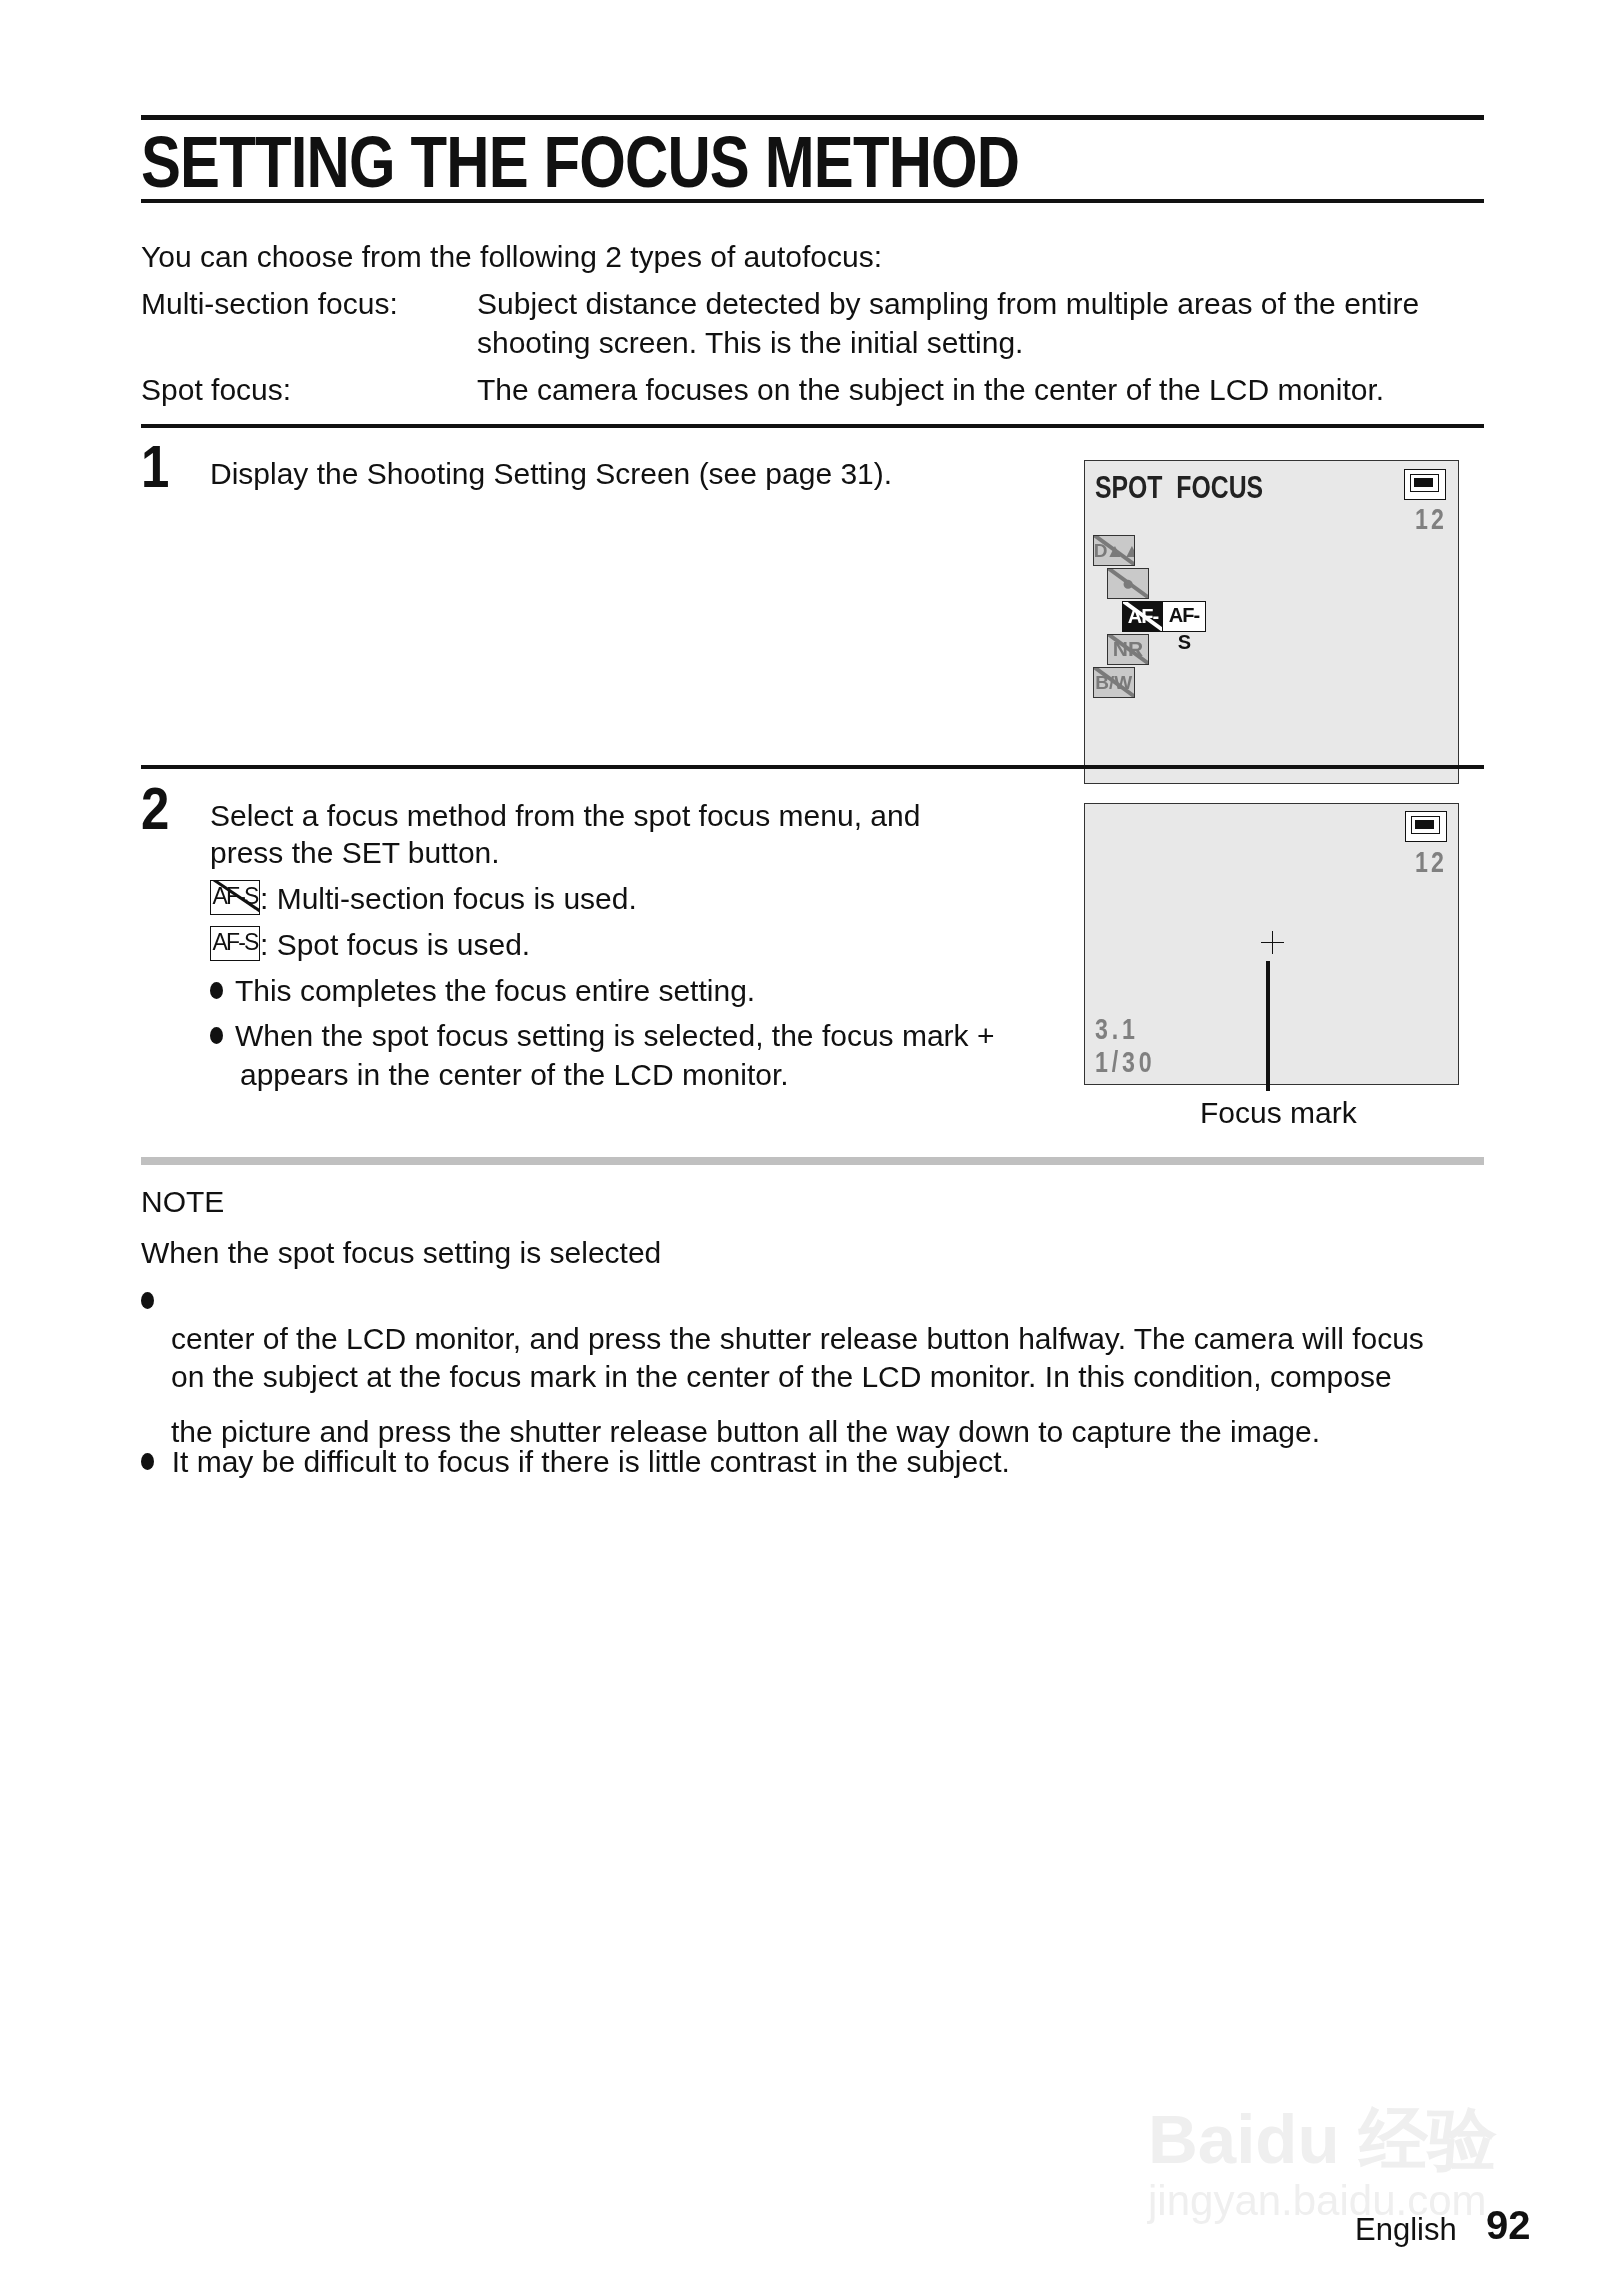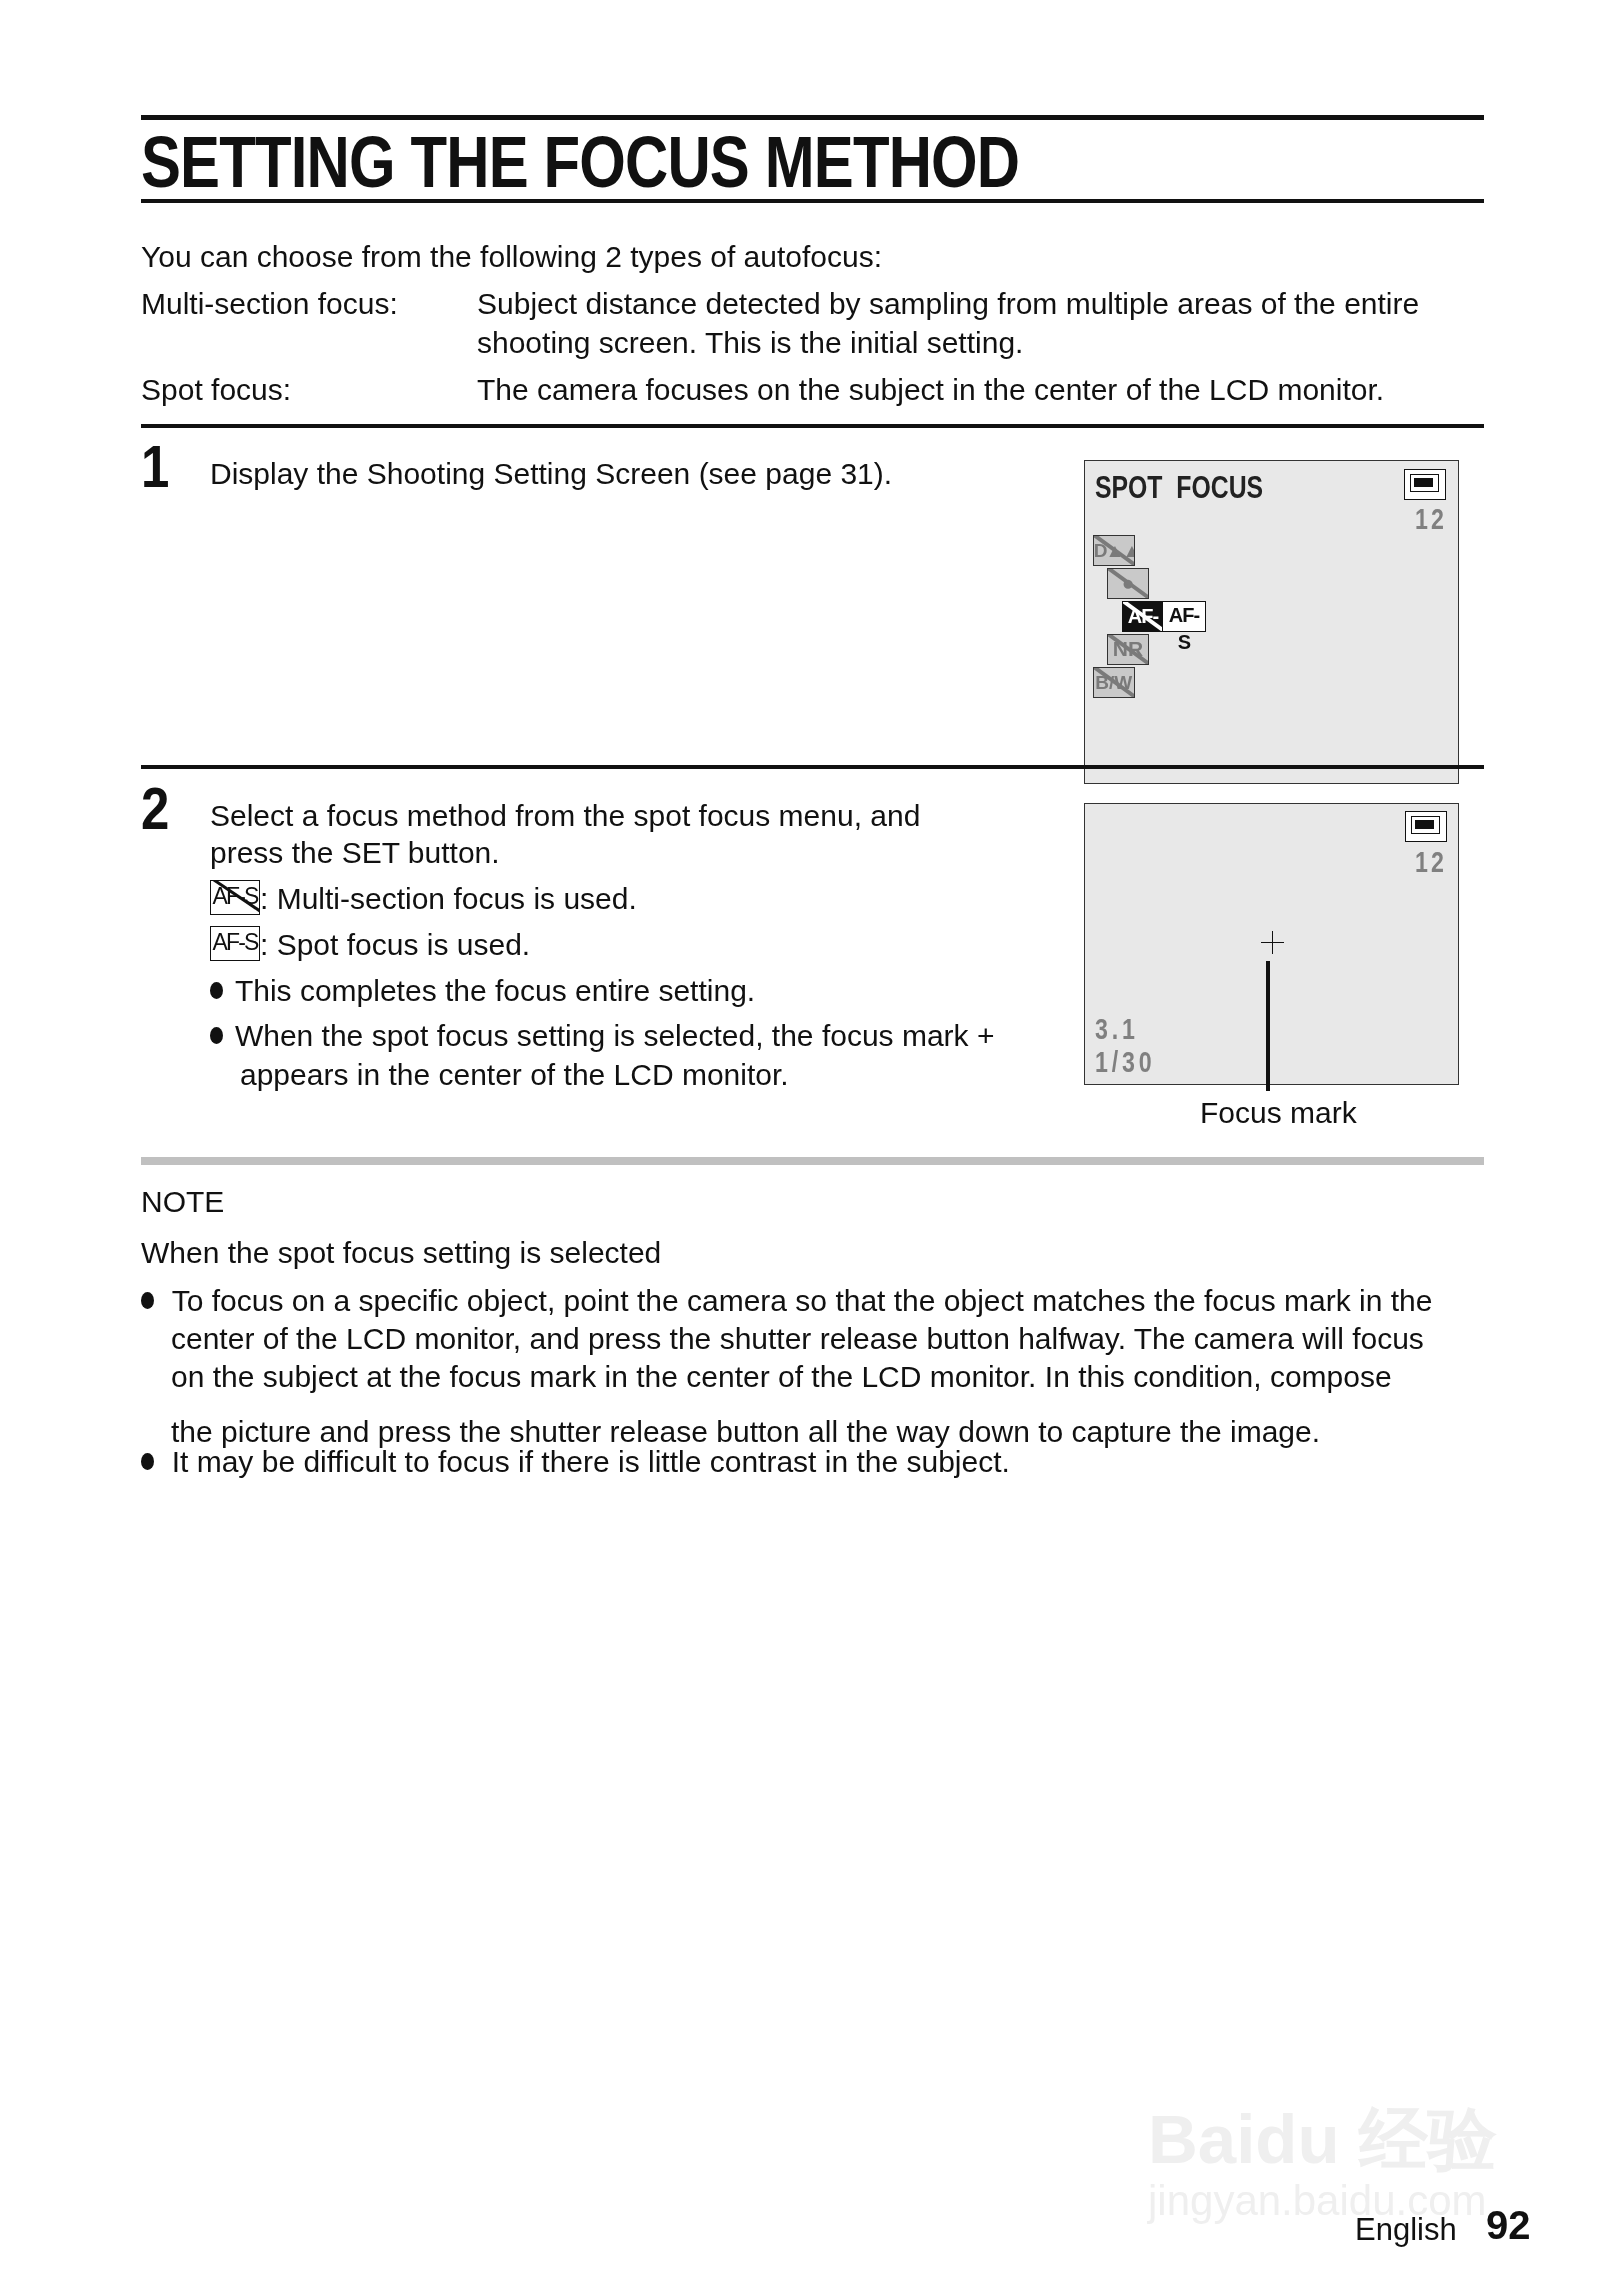--- a/index.html
+++ b/index.html
@@ -118,7 +118,7 @@
 <div class="abs step-text" style="left:141px;top:1234px;">When the spot focus setting is selected</div>
 
 <div class="abs body-text" style="left:141px;top:1282px;">
-  <span class="bullet" style="margin-right:17.3px;"></span><span>To focus on a specific object, point the camera so that the object matches the focus mark in the</span>
+  <span class="bullet" style="margin-right:17.3px;"></span>
 </div>
 <div class="abs body-text" style="left:171px;top:1320px;">center of the LCD monitor, and press the shutter release button halfway. The camera will focus</div>
 <div class="abs body-text" style="left:171px;top:1358px;">on the subject at the focus mark in the center of the LCD monitor. In this condition, compose</div>

